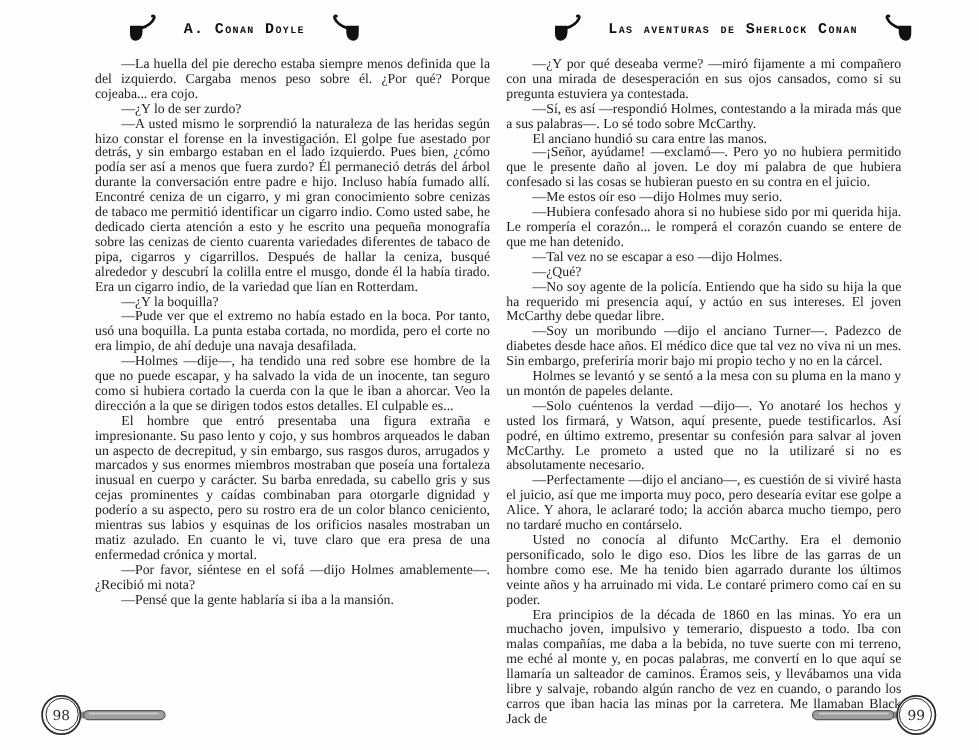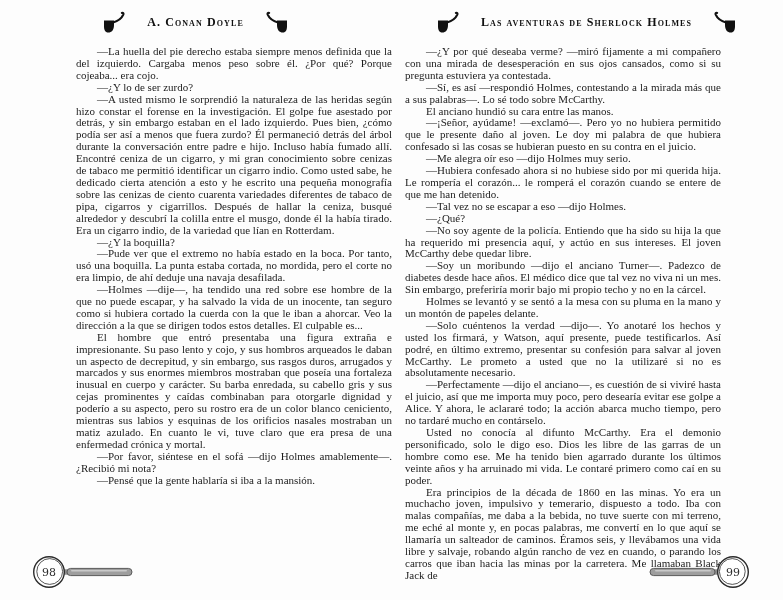--- a/index.html
+++ b/index.html
@@ -18,7 +18,7 @@
     display: flex; align-items: center; justify-content: center; gap: 18px;
   }
   .header-title {
-    font-family: Liberation Serif, serif;
+    font-family: Liberation Mono, monospace;
     font-variant: small-caps;
     font-weight: bold;
     font-size: 12px;

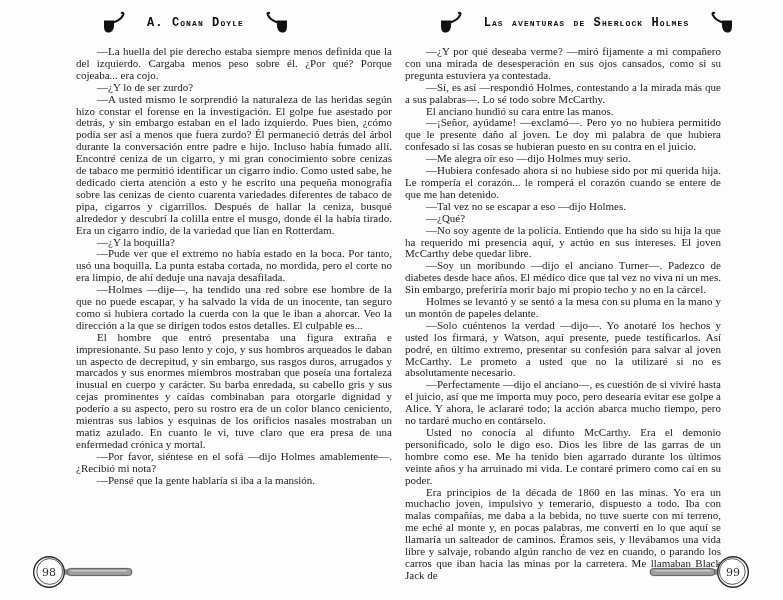--- a/index.html
+++ b/index.html
@@ -105,7 +105,7 @@
       <svg class="pipe" viewBox="0 0 28 23">
           <use href="#pipe-shape"></use>
         </svg>
-      <span class="header-title">Las aventuras de Sherlock Holmes</span>
+      <span class="header-title">Las aventuras de Sherlock Conan</span>
       <svg class="pipe mirrored" viewBox="0 0 28 23">
           <use href="#pipe-shape"></use>
         </svg>

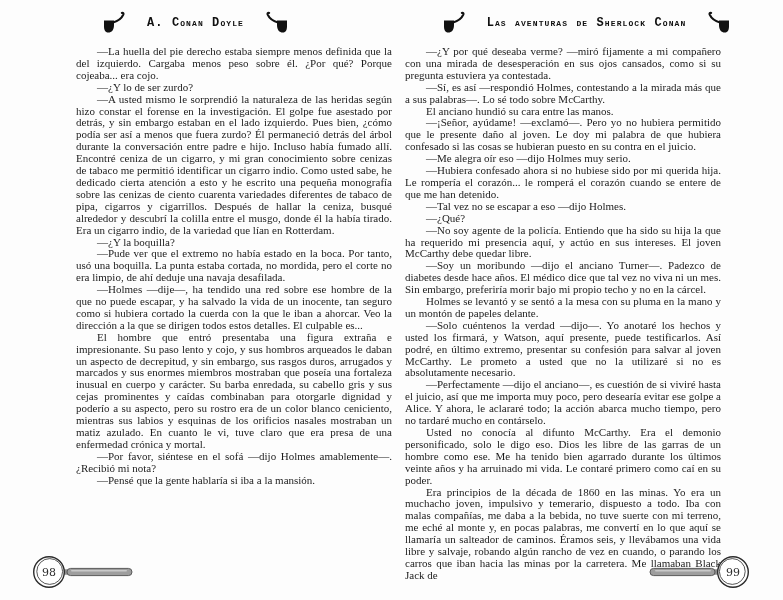--- a/index.html
+++ b/index.html
@@ -116,7 +116,7 @@
       <p>—Sí, es así —respondió Holmes, contestando a la mirada más que a sus palabras—. Lo sé todo sobre McCarthy.</p>
       <p>El anciano hundió su cara entre las manos.</p>
       <p>—¡Señor, ayúdame! —exclamó—. Pero yo no hubiera permitido que le presente daño al joven. Le doy mi palabra de que hubiera confesado si las cosas se hubieran puesto en su contra en el juicio.</p>
-      <p>—Me alegra oír eso —dijo Holmes muy serio.</p>
+      <p>—Me estos oír eso —dijo Holmes muy serio.</p>
       <p>—Hubiera confesado ahora si no hubiese sido por mi querida hija. Le rompería el corazón... le romperá el corazón cuando se entere de que me han detenido.</p>
       <p>—Tal vez no se escapar a eso —dijo Holmes.</p>
       <p>—¿Qué?</p>

